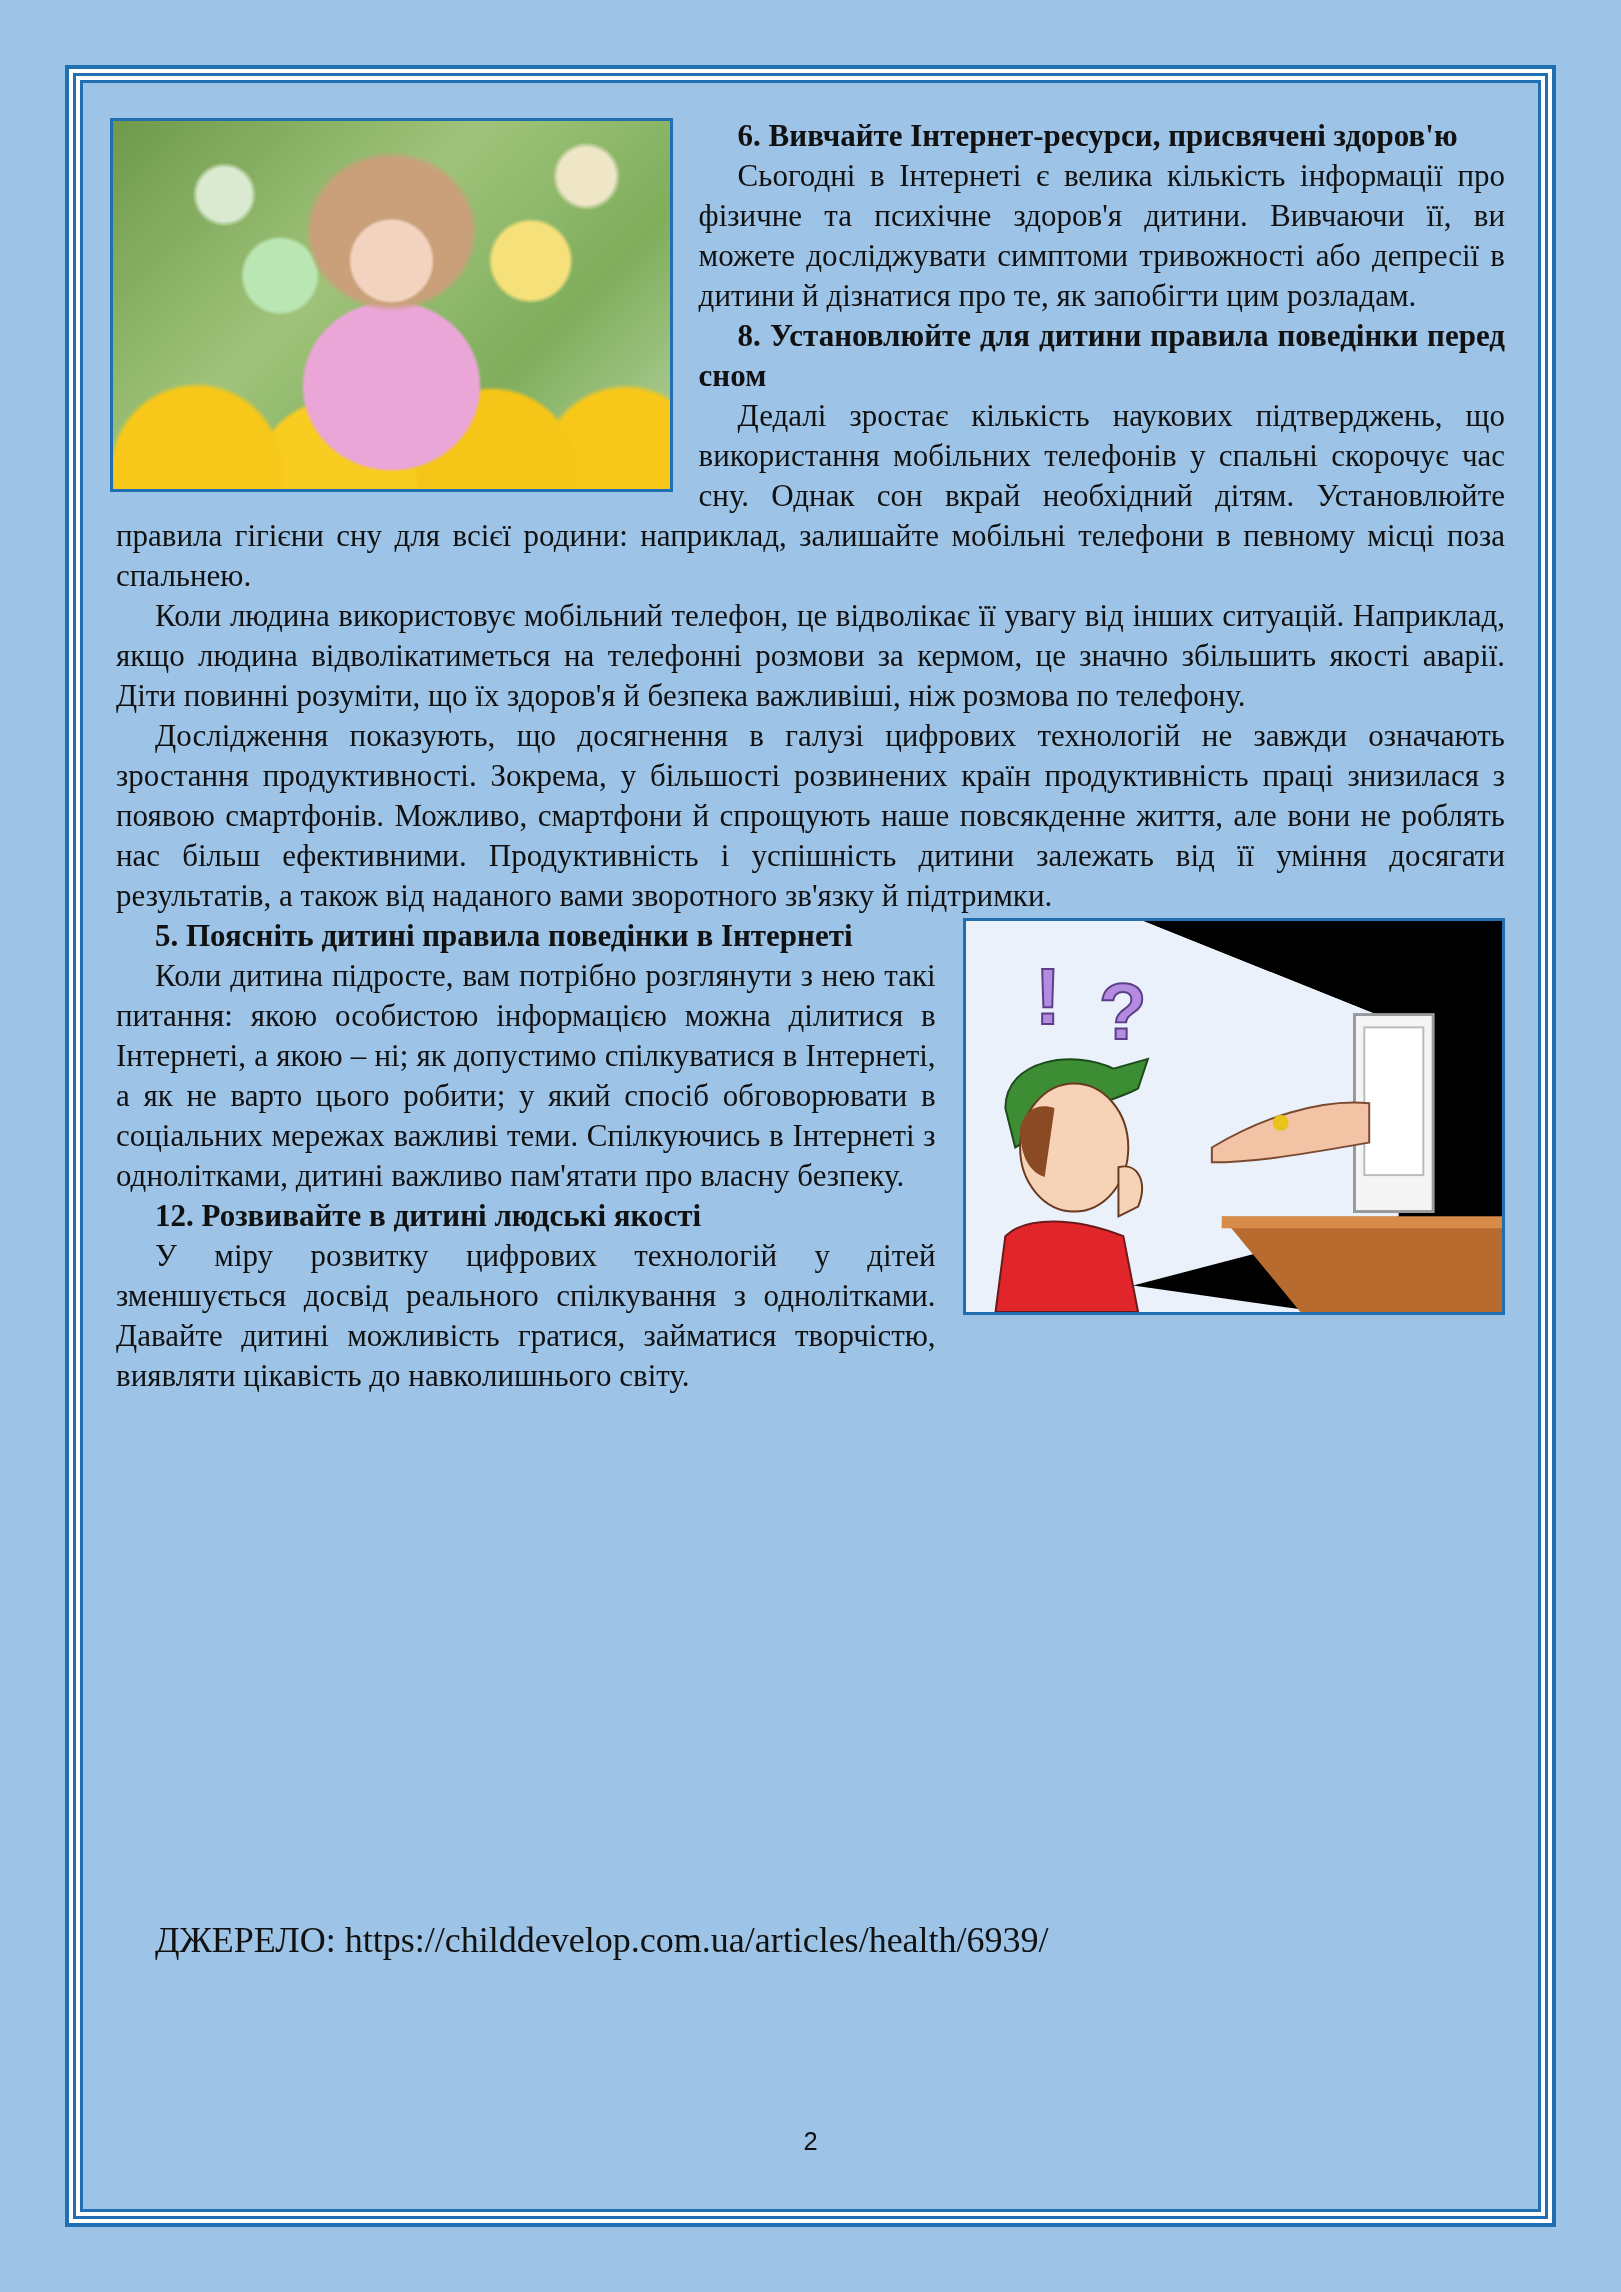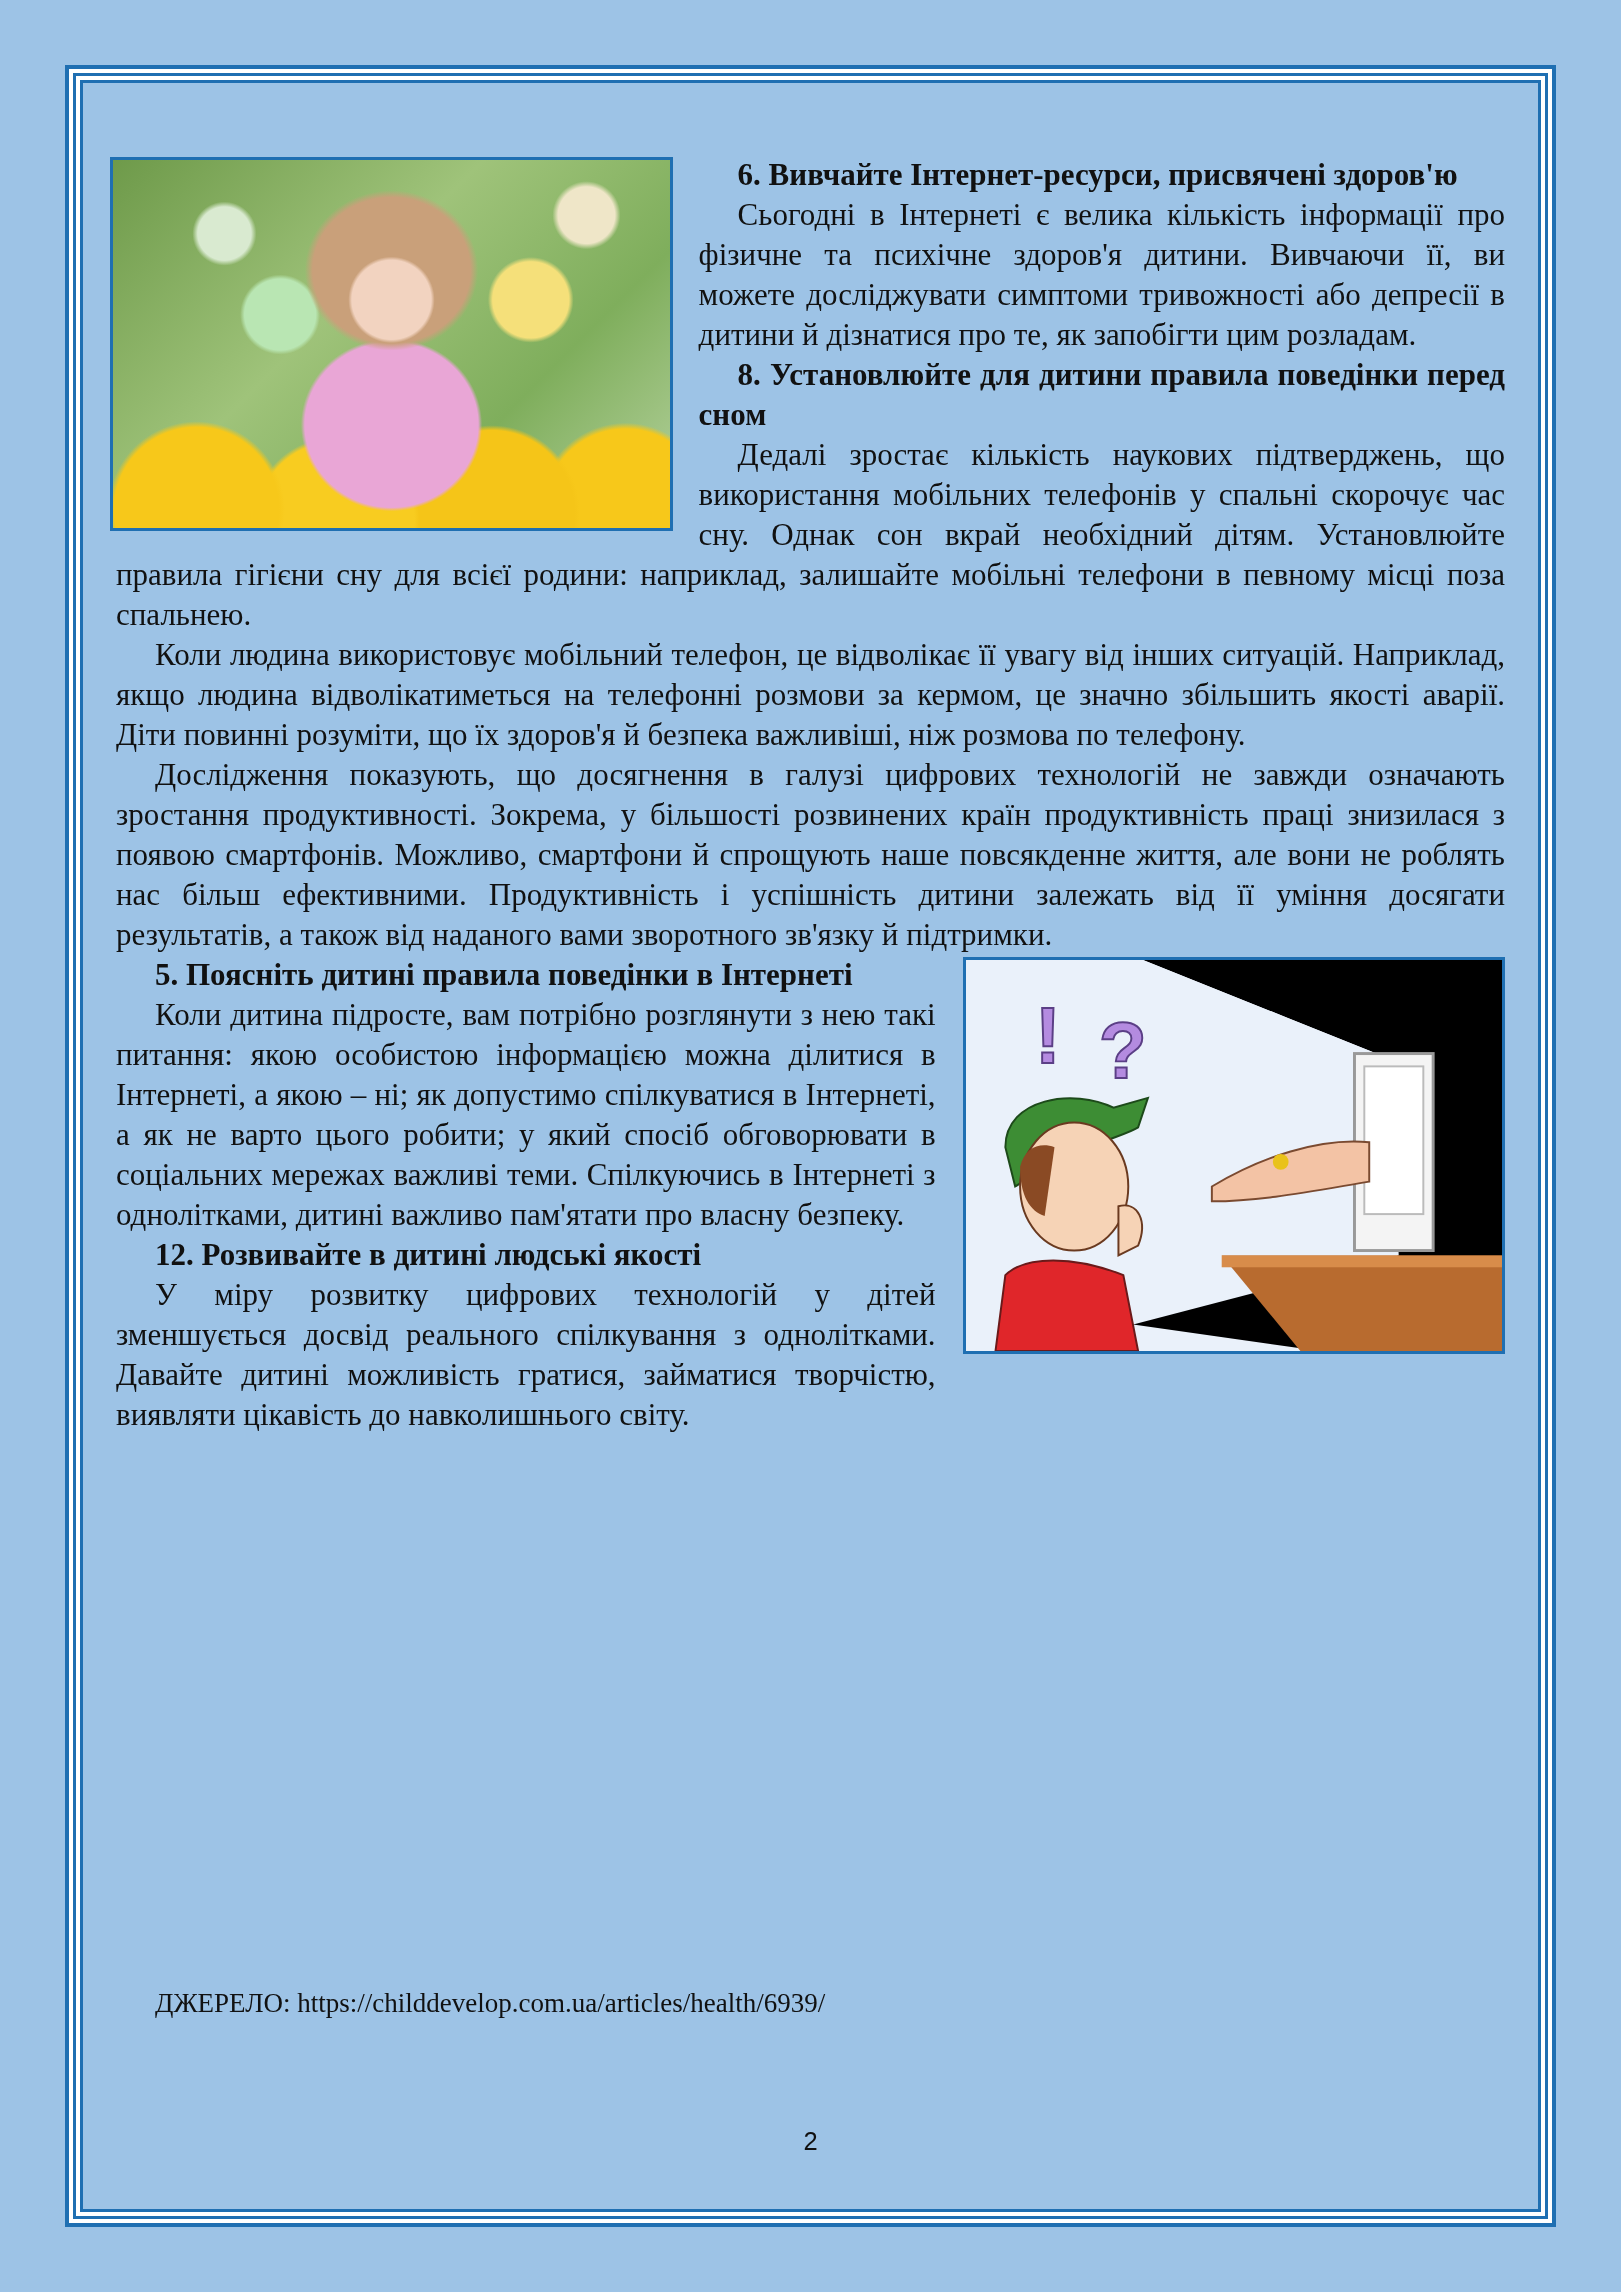--- a/index.html
+++ b/index.html
@@ -47,7 +47,6 @@
       font-size: 31px;
       line-height: 40px;
       text-align: justify;
-      margin-top: 39px;
     }
     .content p {
       margin: 0;

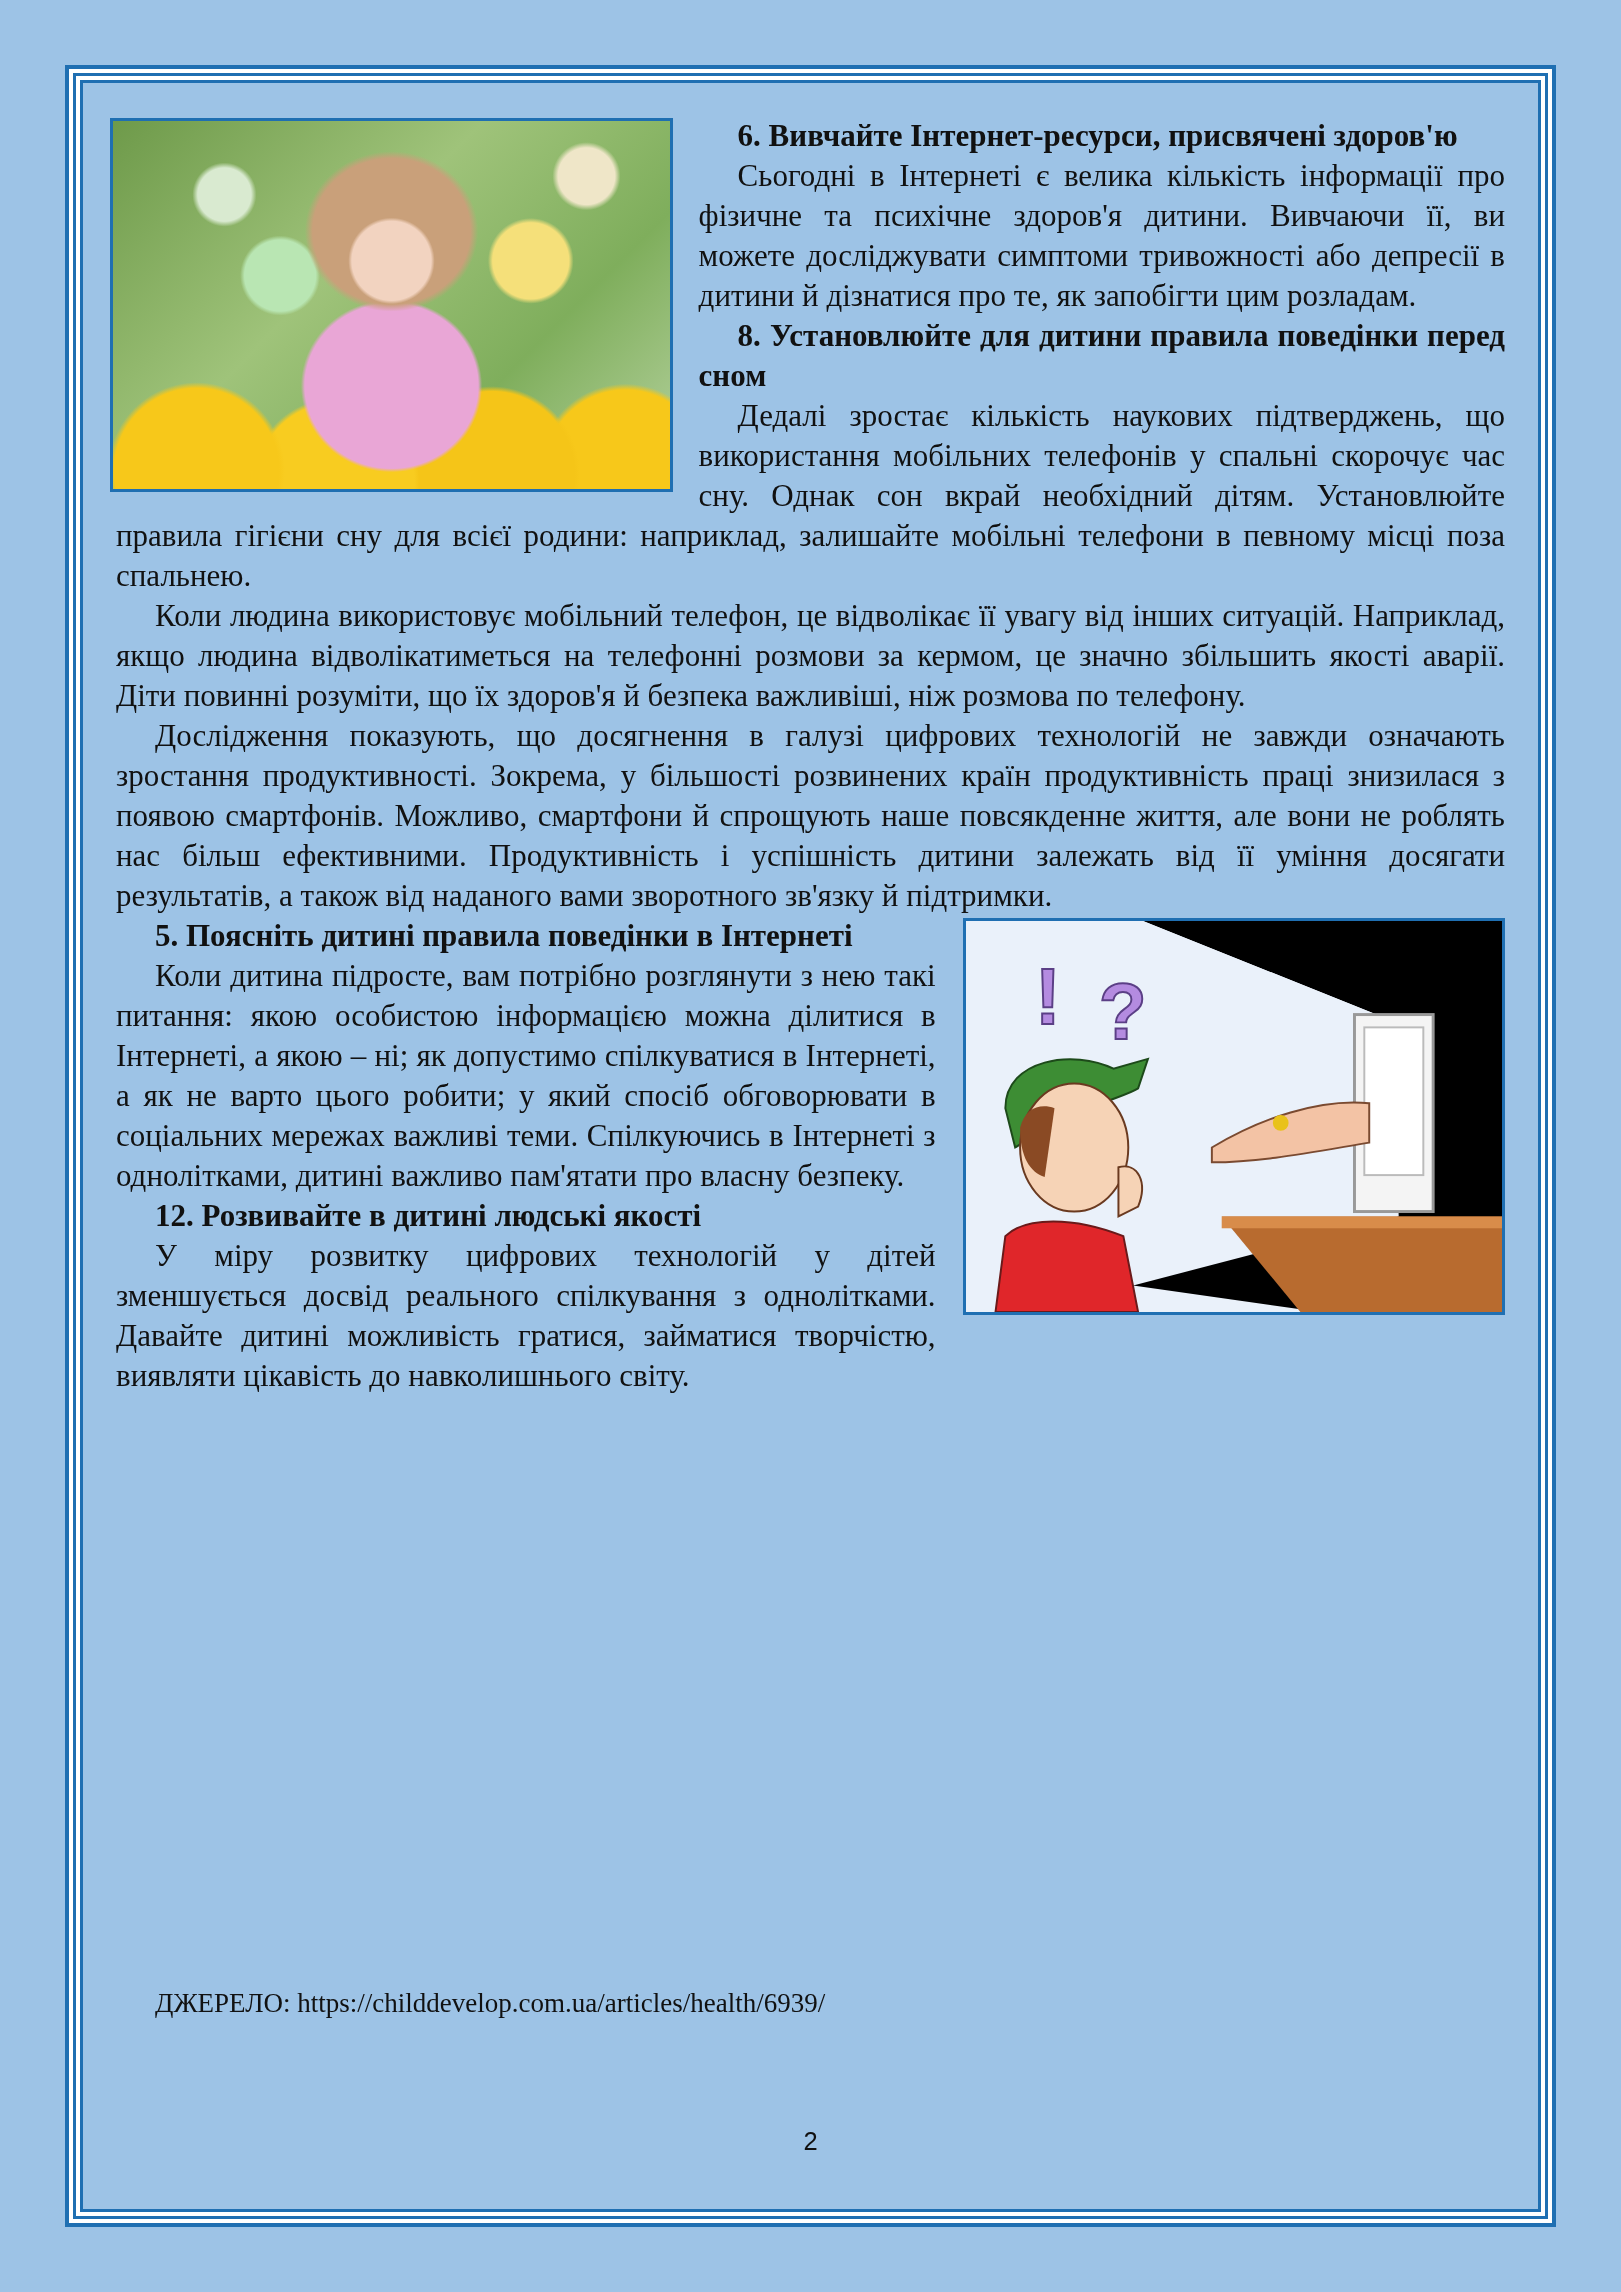--- a/index.html
+++ b/index.html
@@ -100,8 +100,8 @@
     .source {
       position: absolute;
       left: 155px;
-      top: 1984px;
-      font-size: 27px;
+      top: 1921px;
+      font-size: 36px;
       line-height: 39px;
     }
     .page-num {

